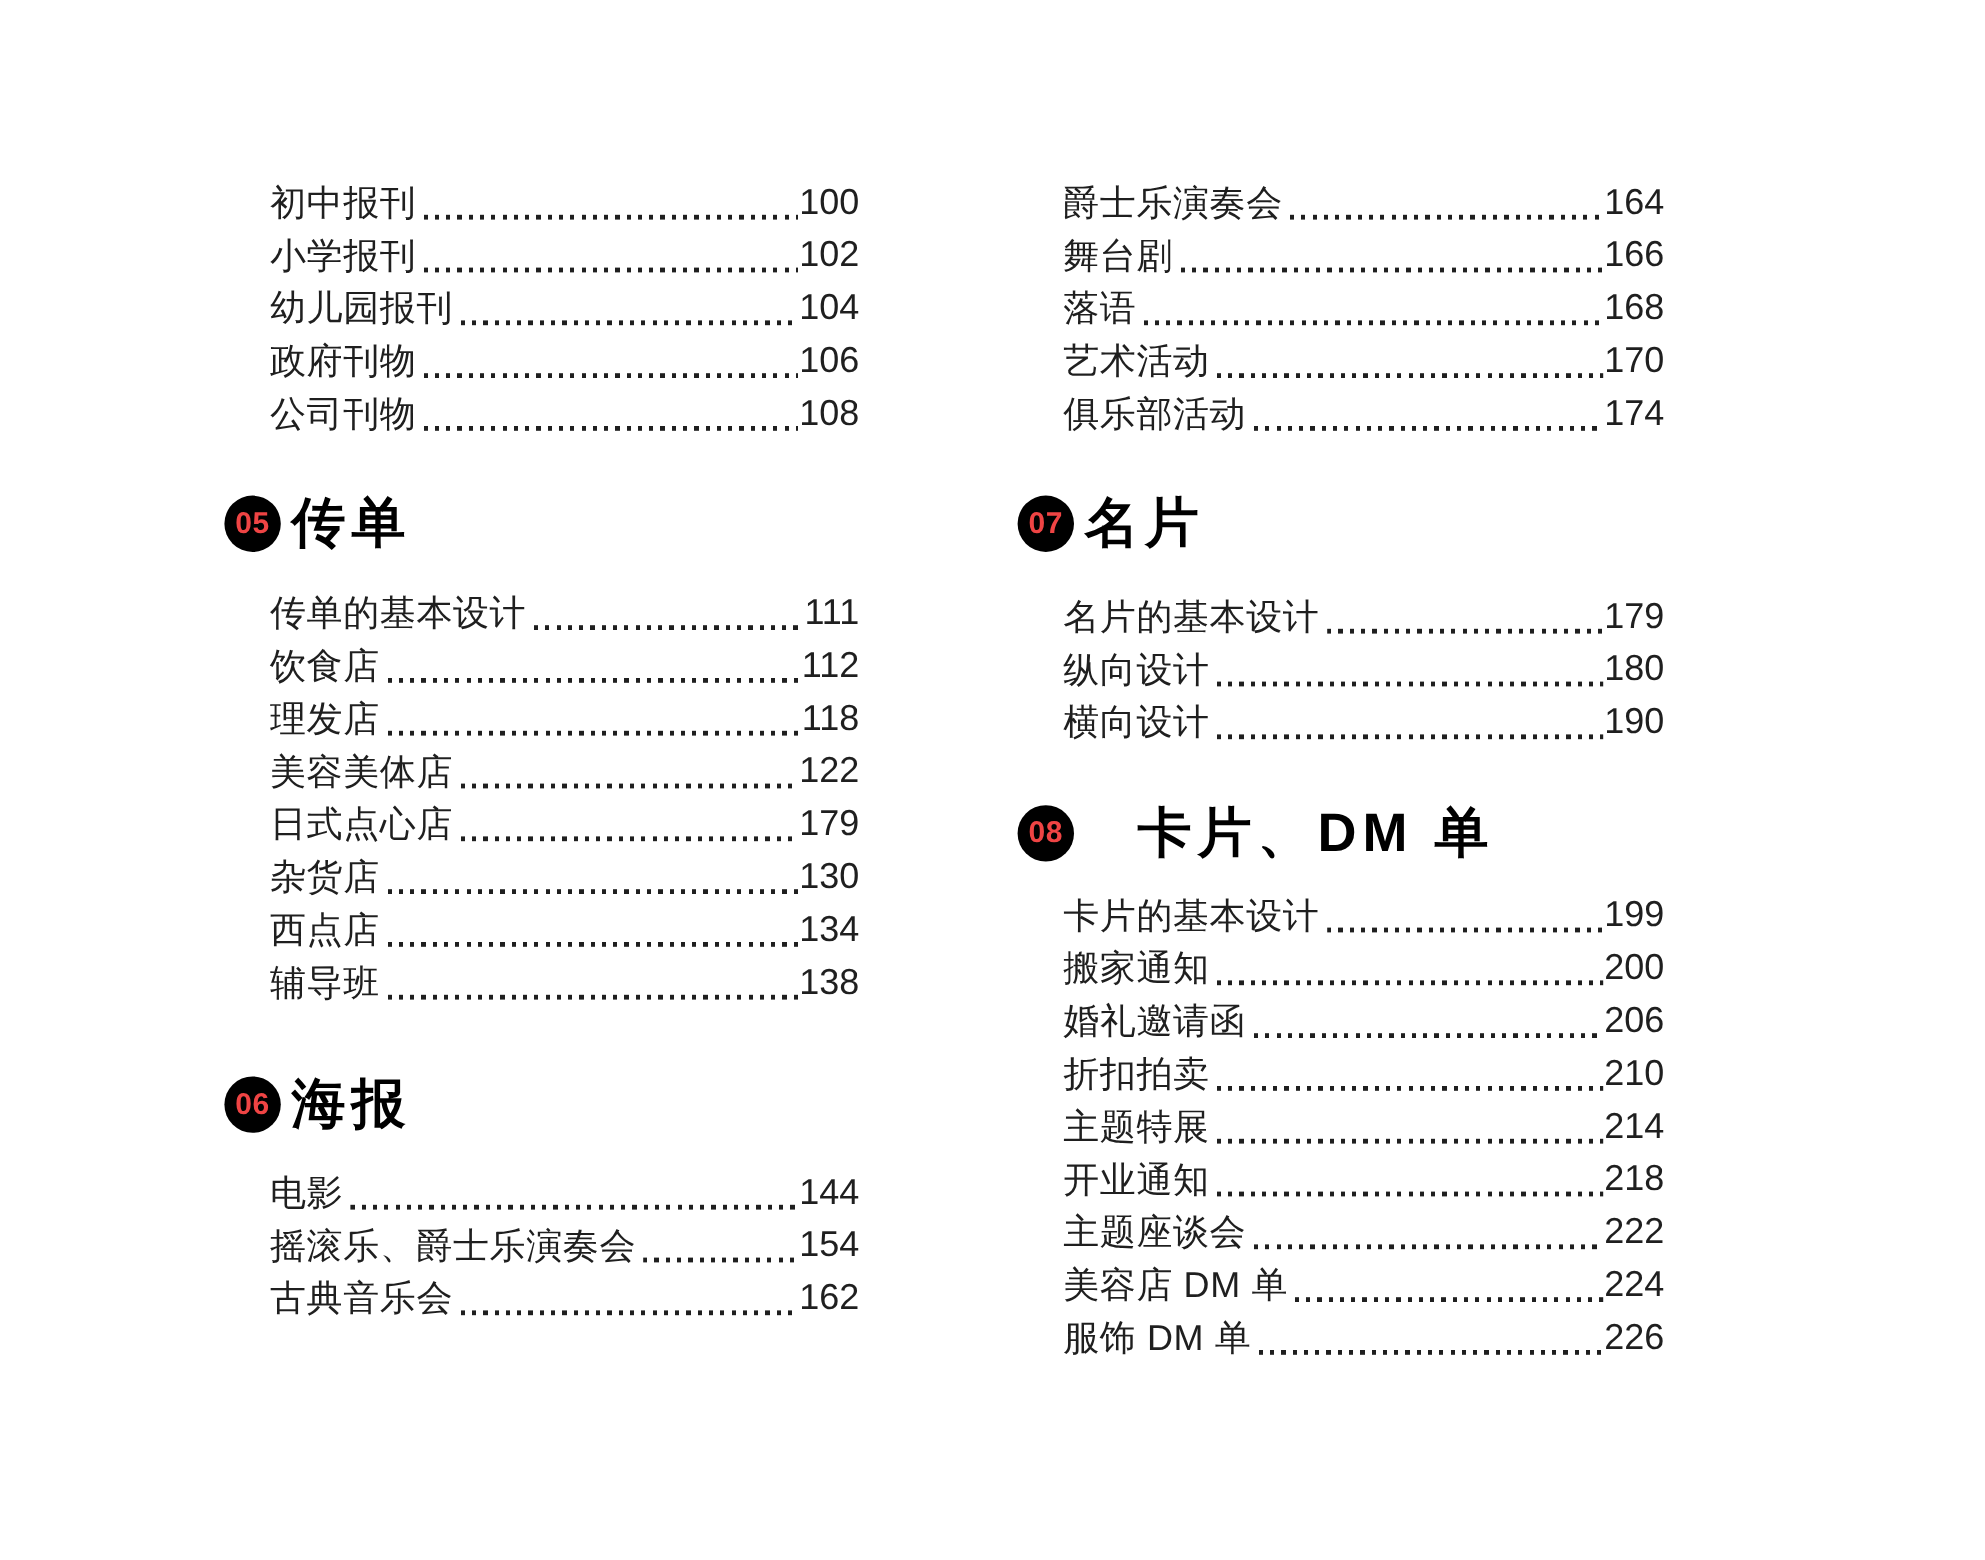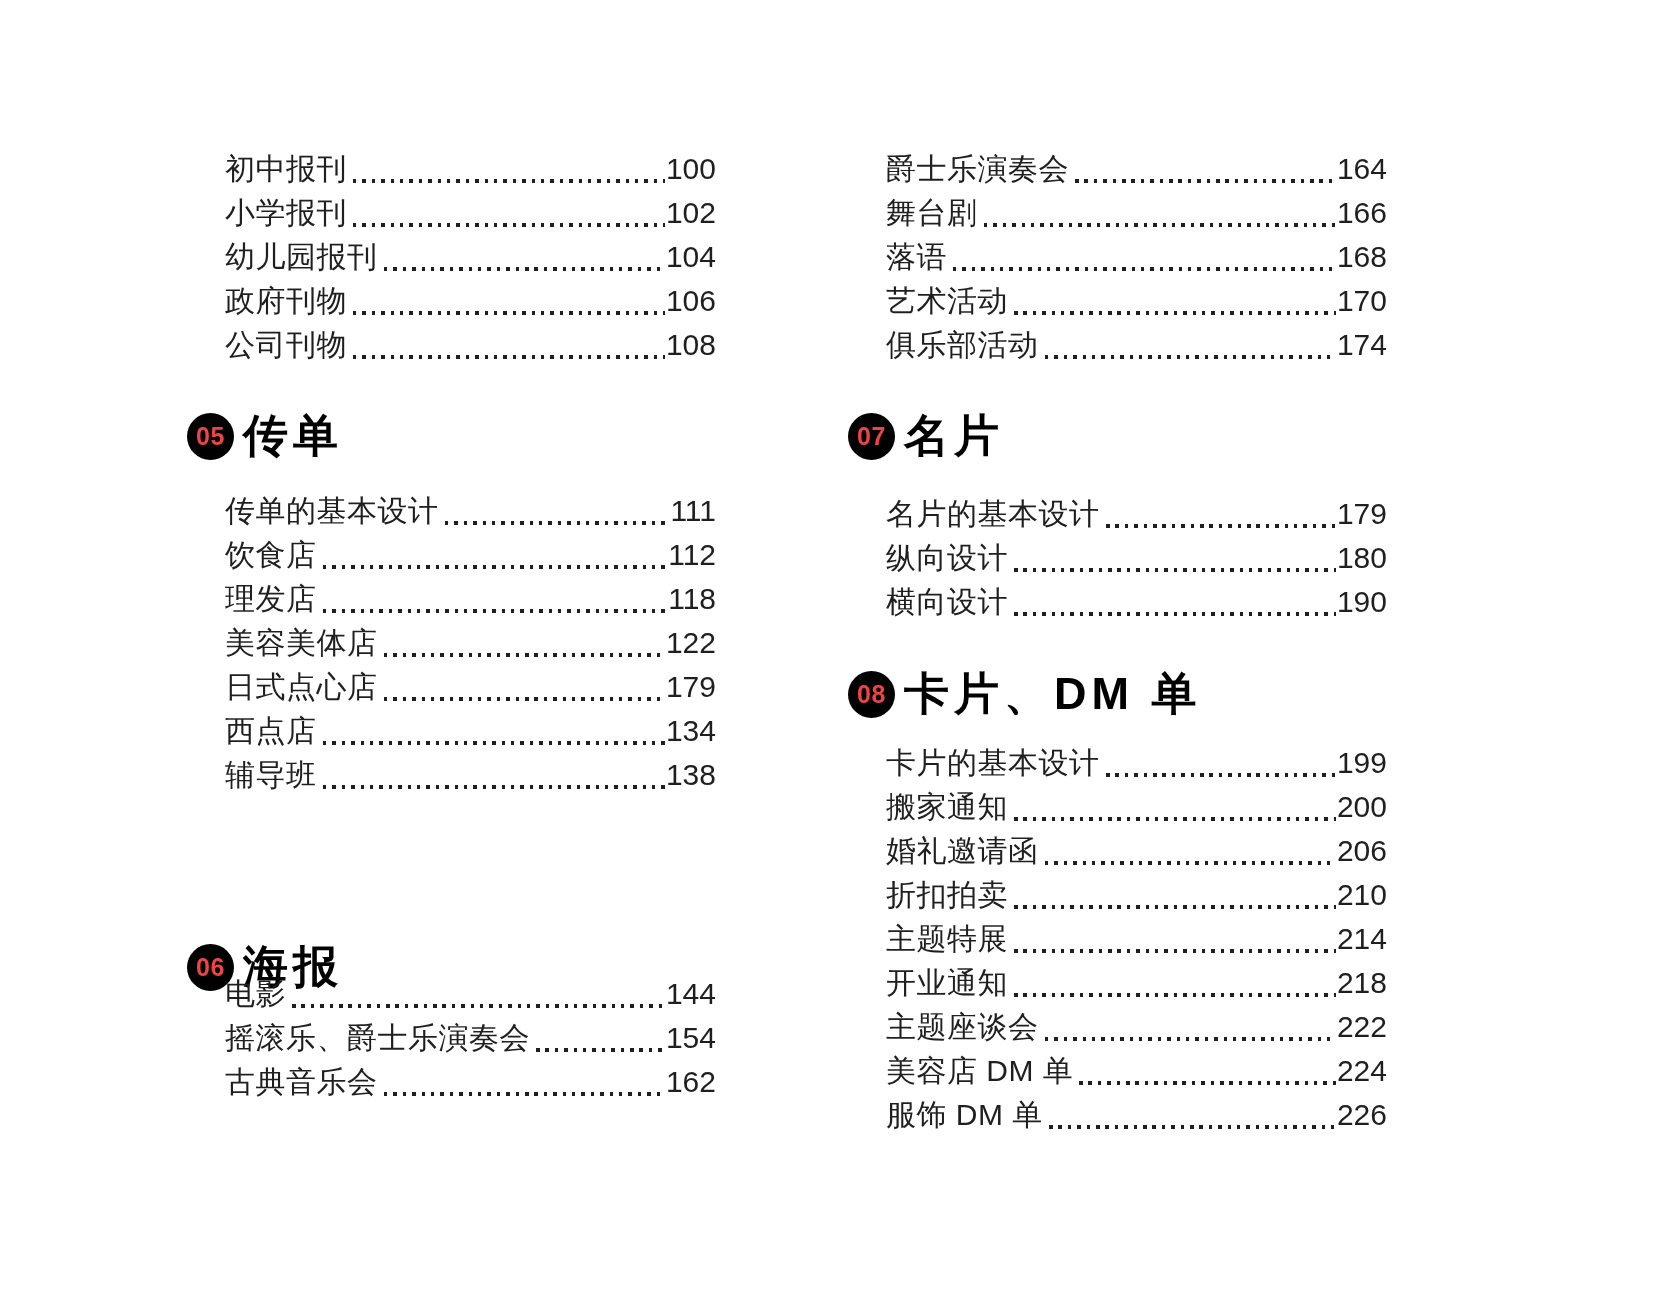--- a/index.html
+++ b/index.html
@@ -65,7 +65,7 @@
   .sec-l1 { left: 187px; top: 412px; }
   .sec-l2 { left: 187px; top: 896px; margin-top: 47px; }
   .sec-r1 { left: 848px; top: 412px; text-align: right; }
-  .sec-r2 { left: 848px; top: 670px; }
+  .sec-r2 { left: 848px; top: 670px; gap: 44px; }
   .badge {
     width: 47px;
     height: 47px;

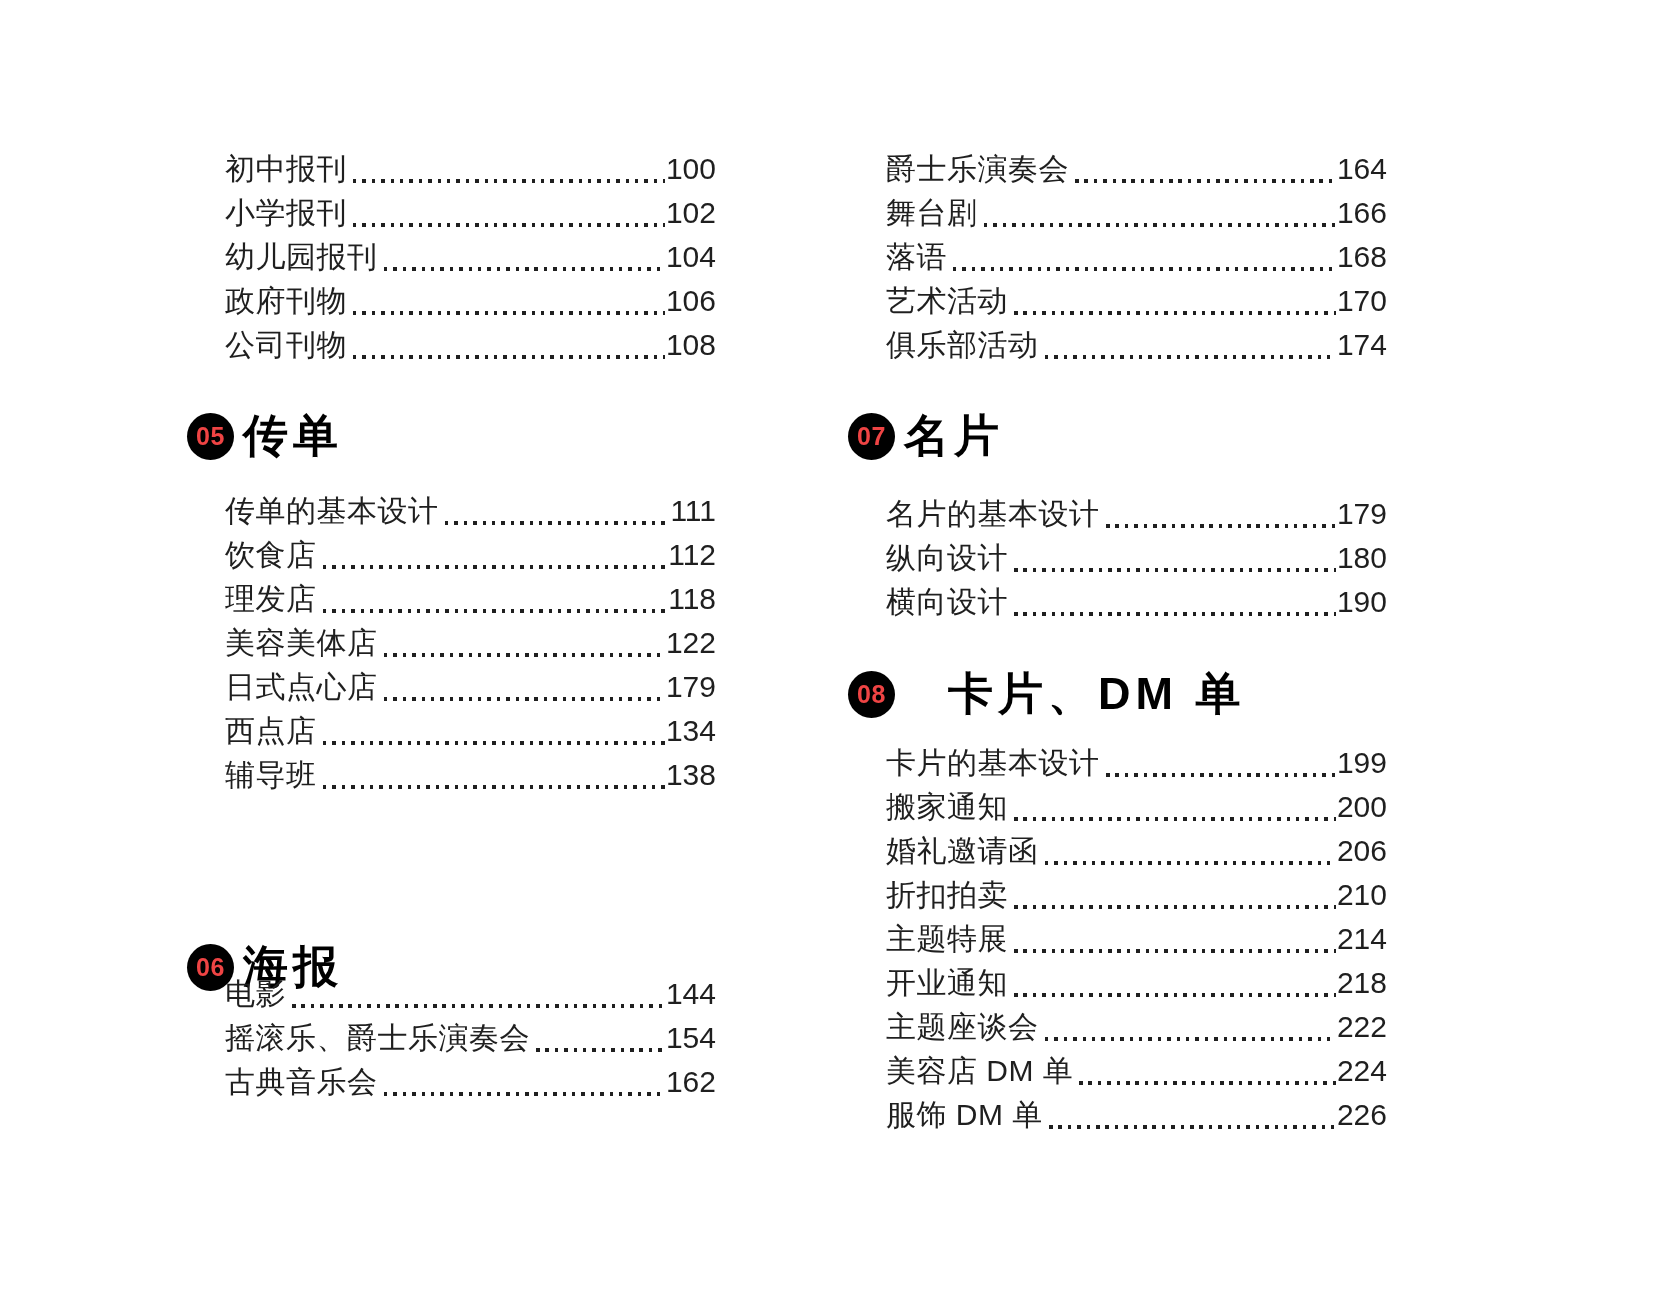--- a/index.html
+++ b/index.html
@@ -153,6 +153,11 @@
         <span class="n">179</span>
       </div>
       <div class="entry">
+        <span class="t">杂货店</span>
+        <span class="leader"></span>
+        <span class="n">130</span>
+      </div>
+      <div class="entry">
         <span class="t">西点店</span>
         <span class="leader"></span>
         <span class="n">134</span>

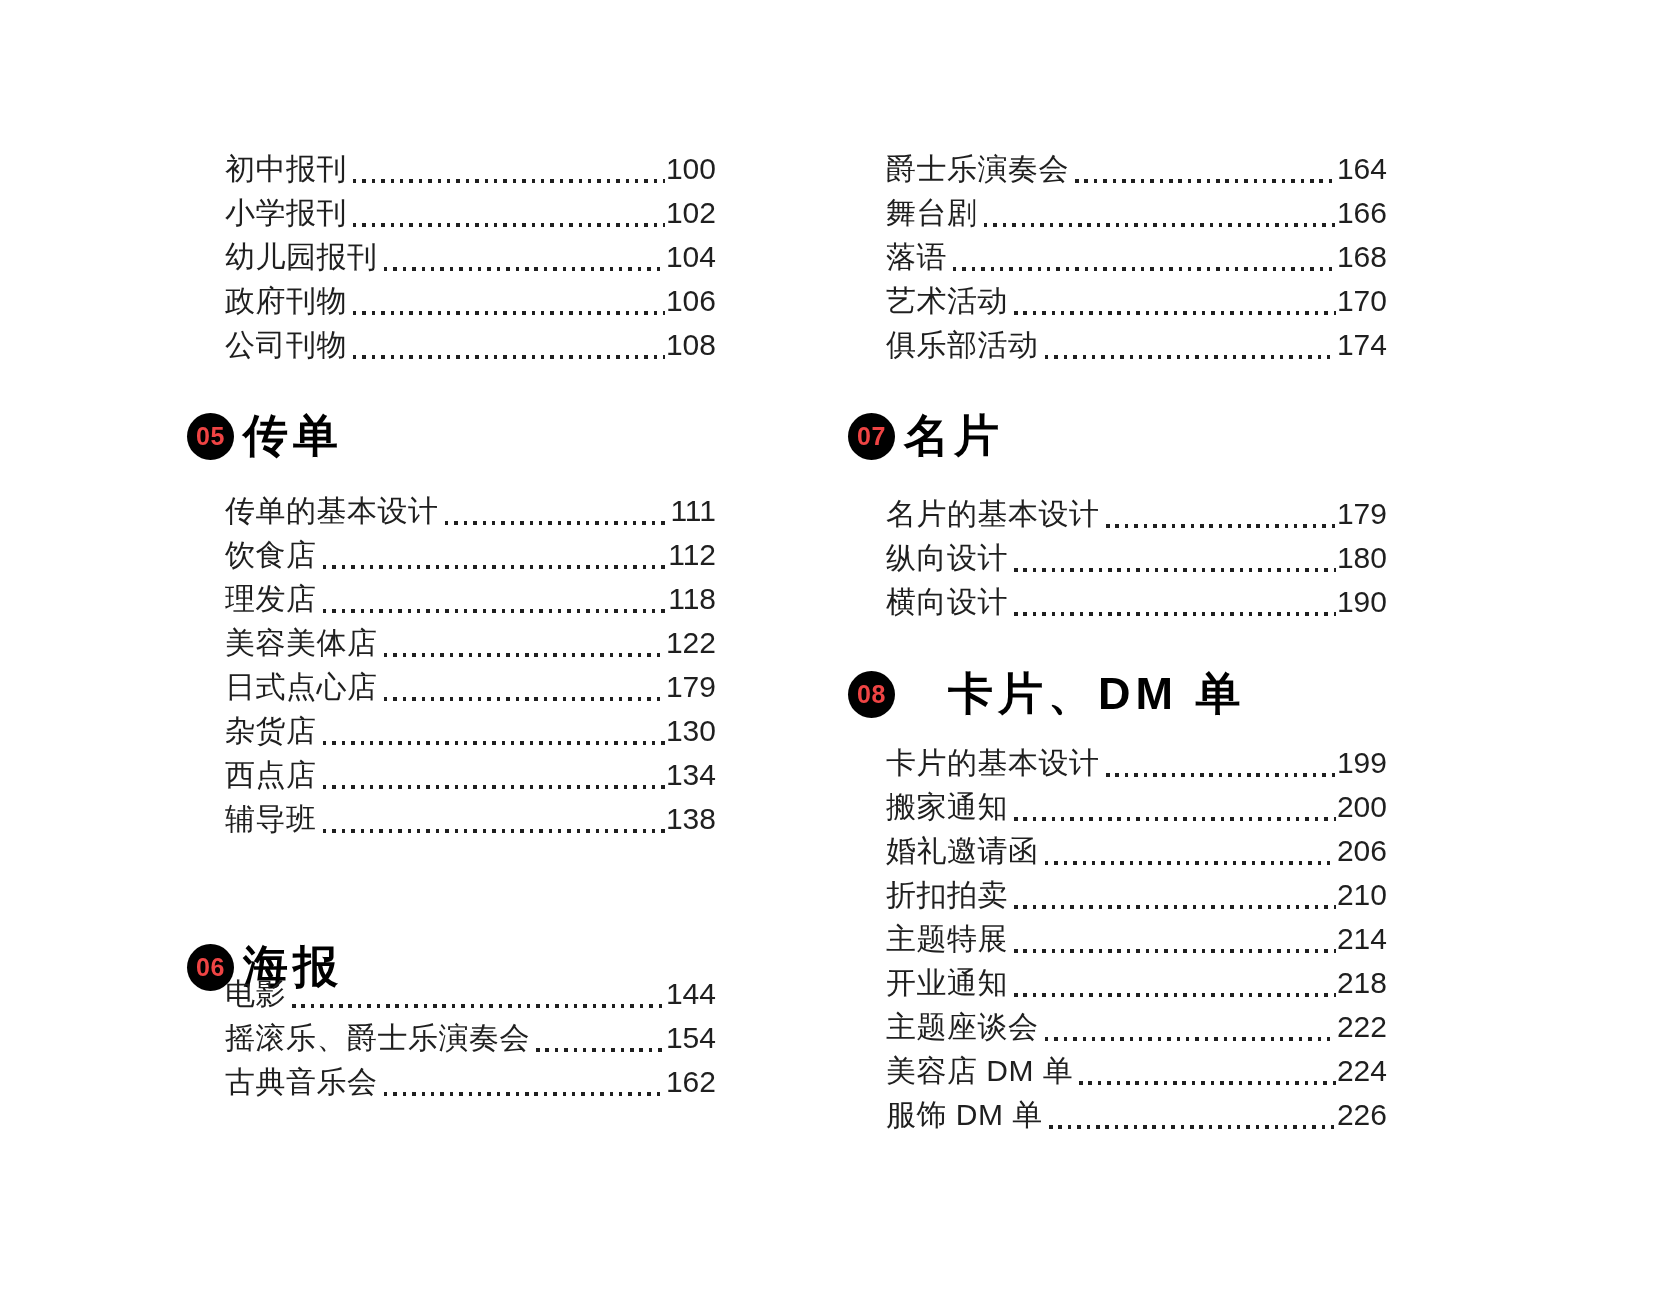--- a/index.html
+++ b/index.html
@@ -63,7 +63,7 @@
     white-space: nowrap;
   }
   .sec-l1 { left: 187px; top: 412px; }
-  .sec-l2 { left: 187px; top: 896px; margin-top: 47px; }
+  .sec-l2 { left: 187px; top: 896px; }
   .sec-r1 { left: 848px; top: 412px; text-align: right; }
   .sec-r2 { left: 848px; top: 670px; gap: 44px; }
   .badge {

